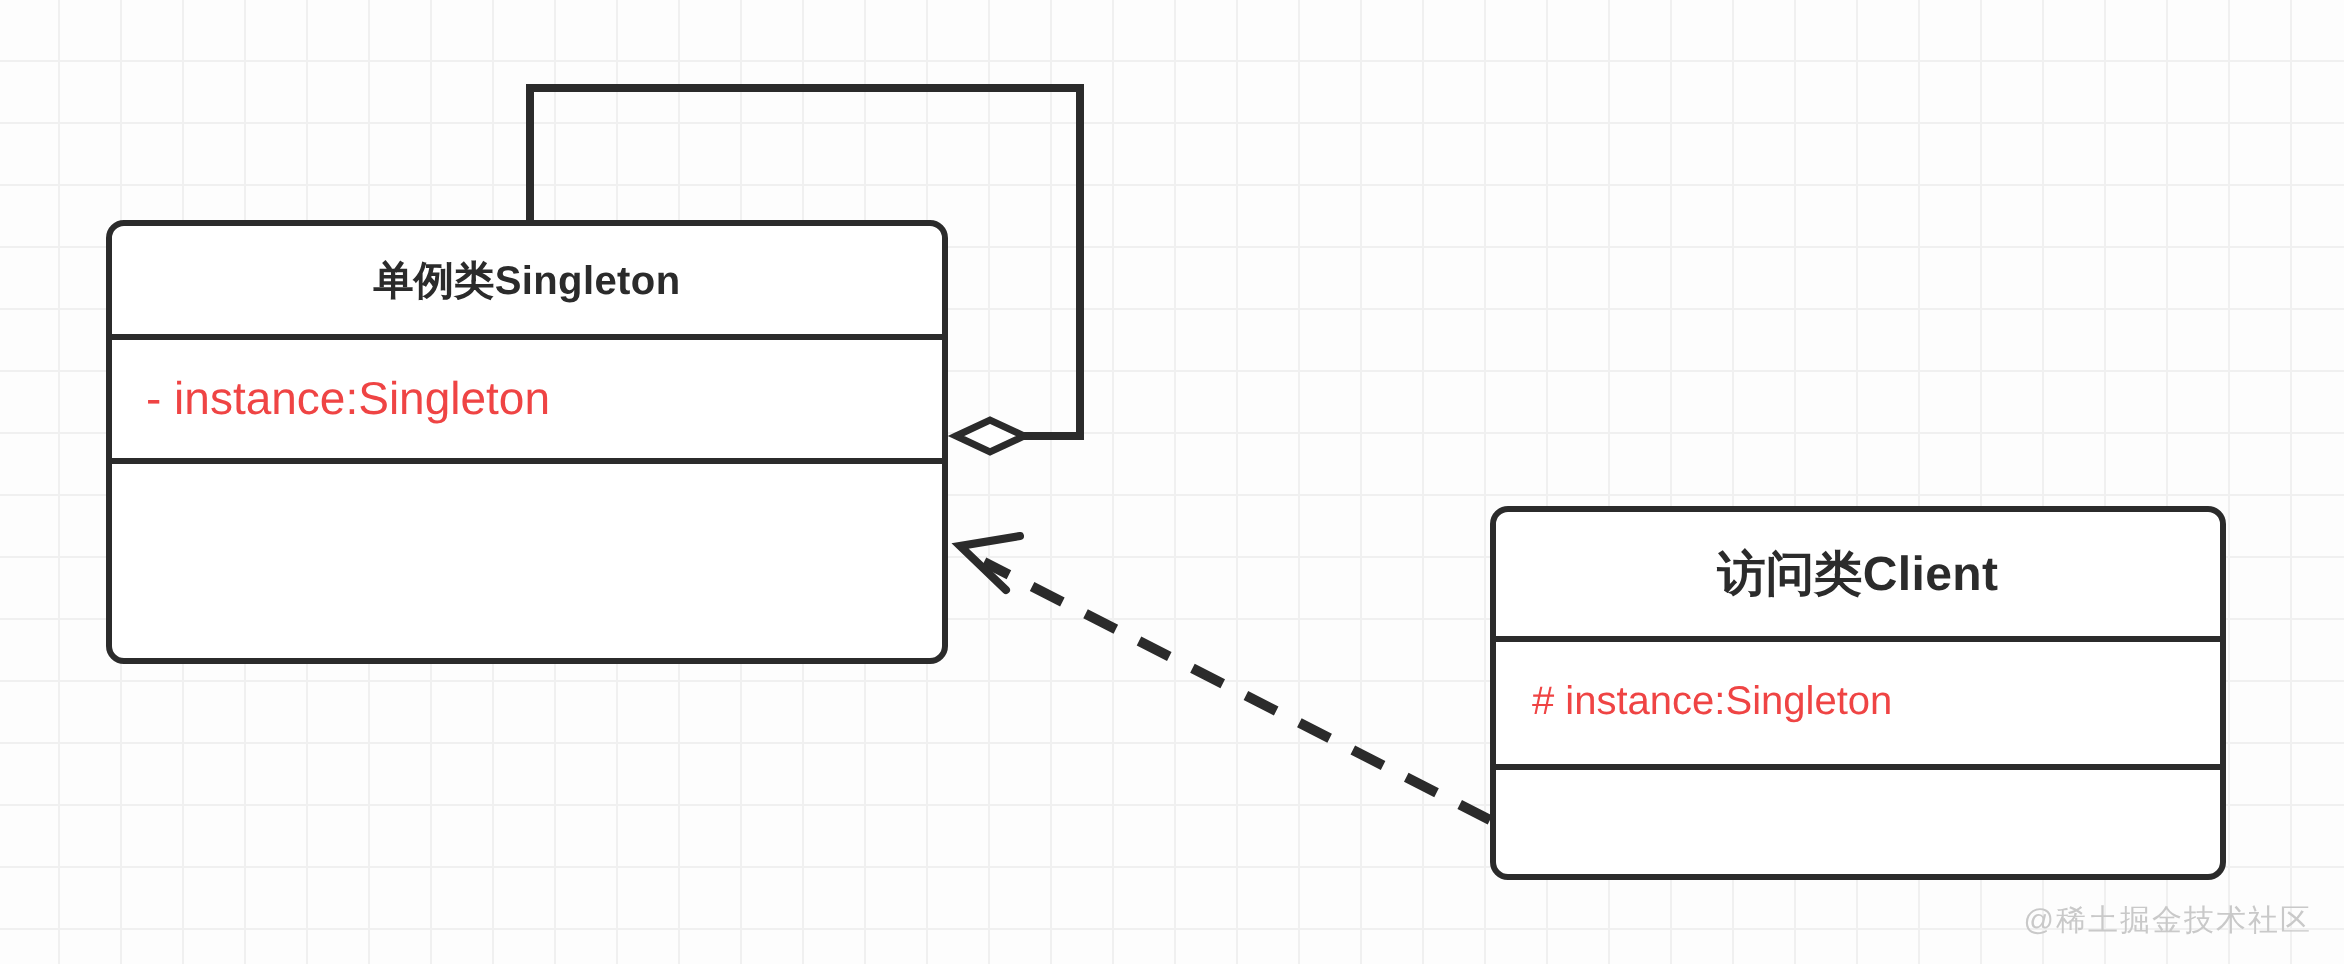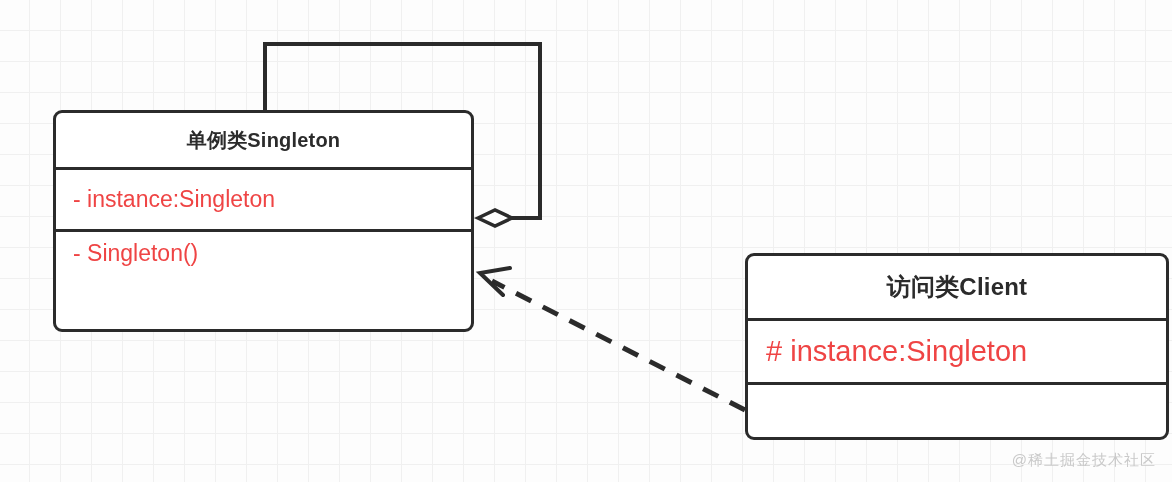--- a/index.html
+++ b/index.html
@@ -138,7 +138,6 @@
       <div class="uml-line">- instance:Singleton</div>
     </div>
     <div class="uml-compartment seg-ops">
-      <div class="uml-line">- Singleton()</div>
     </div>
   </div>
 

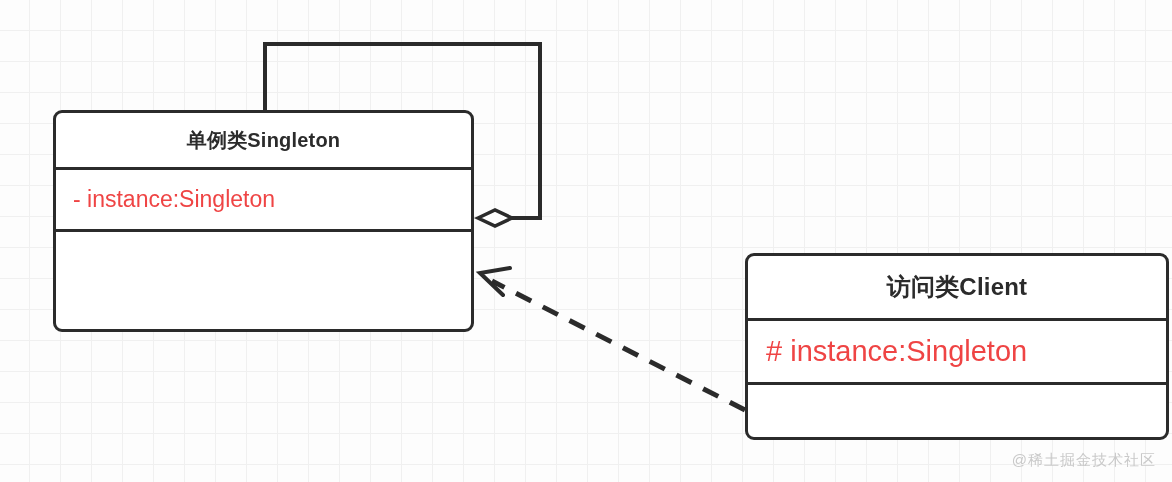--- a/index.html
+++ b/index.html
@@ -87,7 +87,7 @@
   #class-client {
     left: 745px;
     top: 253px;
-    width: 424px;
+    width: 368px;
     height: 187px;
   }
   #class-client .uml-title {

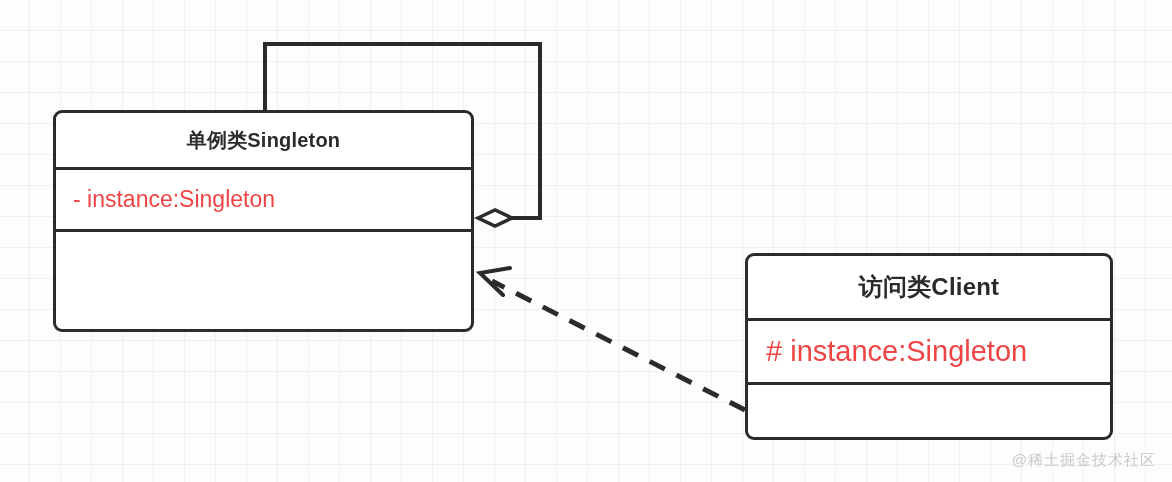--- a/index.html
+++ b/index.html
@@ -97,7 +97,7 @@
   #class-client .seg-attrs {
     height: 64px;
     padding: 0 0 0 18px;
-    font-size: 29px;
+    font-size: 20px;
   }
   #class-client .seg-ops {
     height: 55px;

